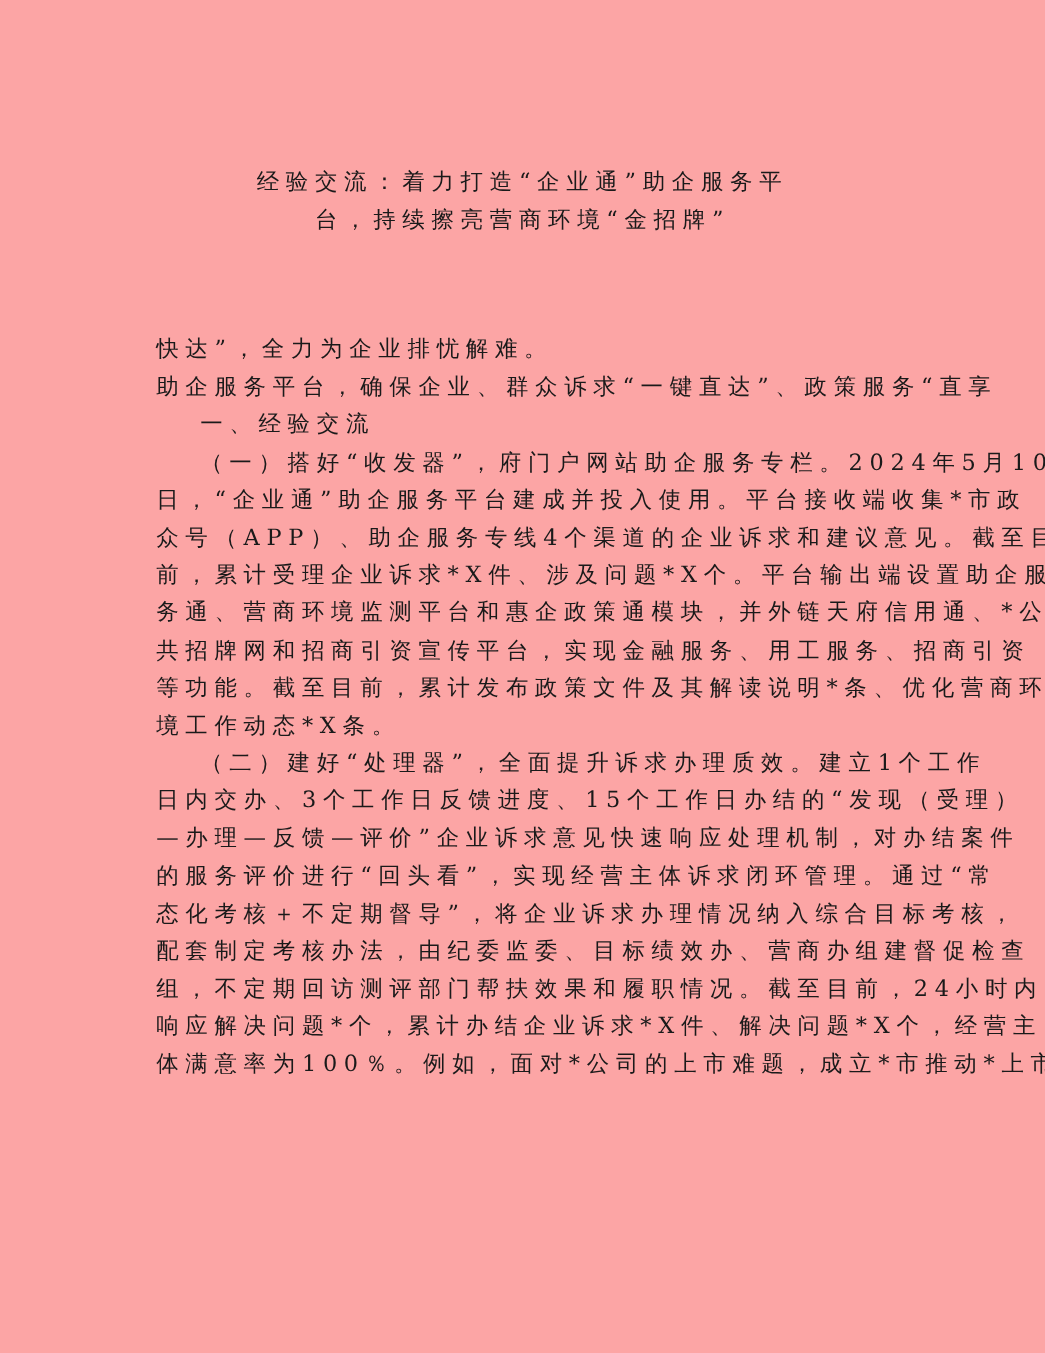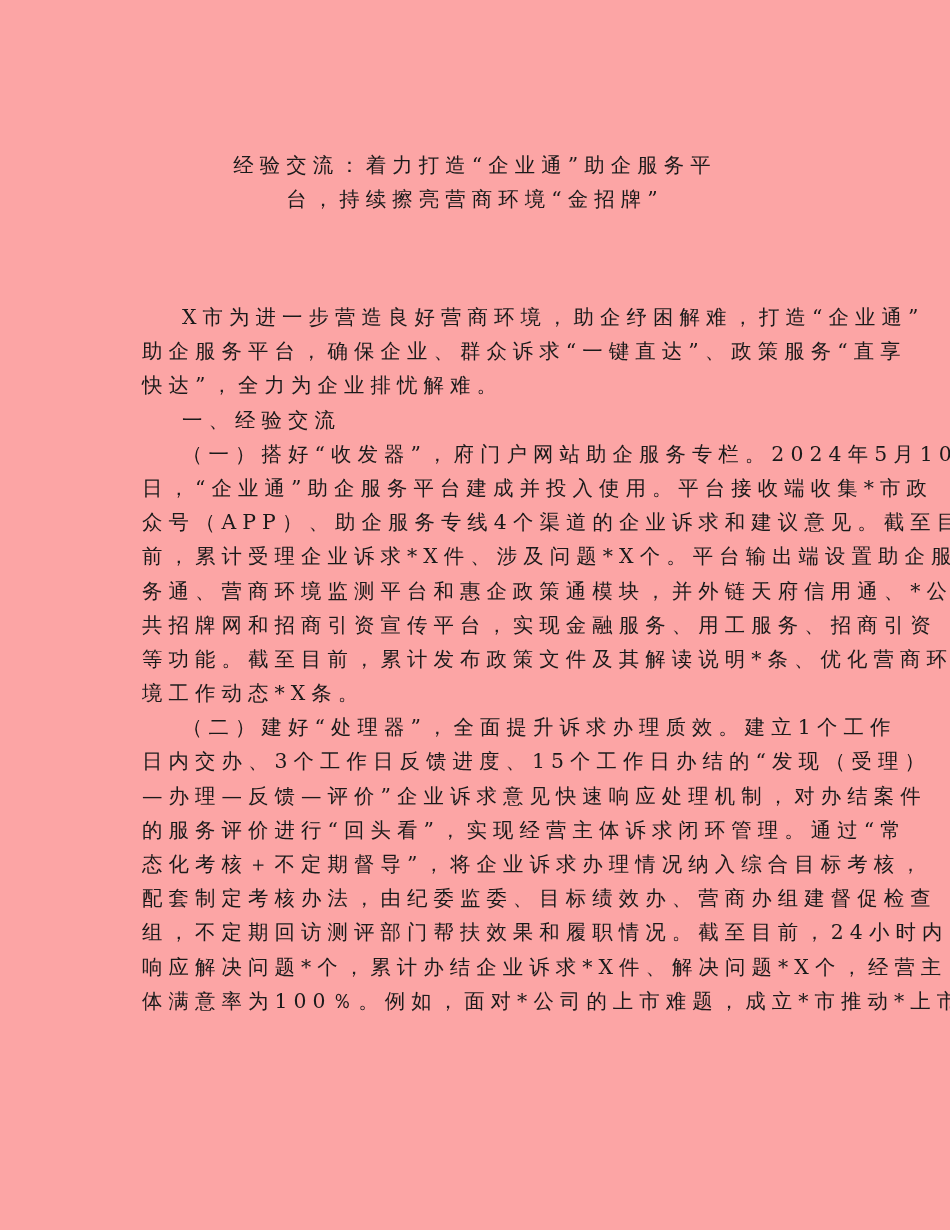--- a/index.html
+++ b/index.html
@@ -25,7 +25,6 @@
 
   <div class="body">
     <div>
-      <span class="line indent">X市为进一步营造良好营商环境，助企纾困解难，打造“企业通”</span>
       <span class="line">助企服务平台，确保企业、群众诉求“一键直达”、政策服务“直享</span>
       <span class="line">快达”，全力为企业排忧解难。</span>
     </div>

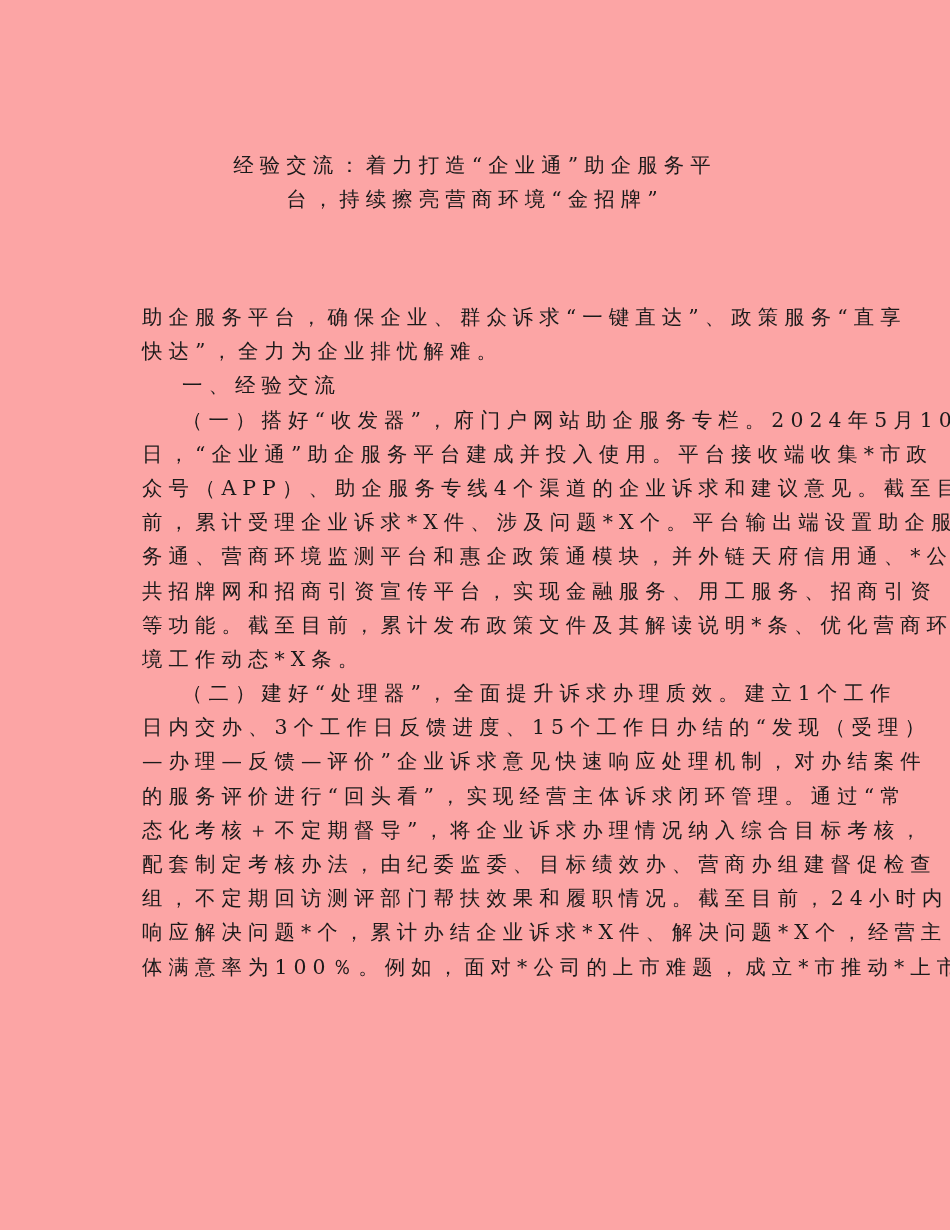--- a/index.html
+++ b/index.html
@@ -25,8 +25,8 @@
 
   <div class="body">
     <div>
+      <span class="line">快达”，全力为企业排忧解难。</span>
       <span class="line">助企服务平台，确保企业、群众诉求“一键直达”、政策服务“直享</span>
-      <span class="line">快达”，全力为企业排忧解难。</span>
     </div>
     <div>
       <span class="line indent">一、经验交流</span>

